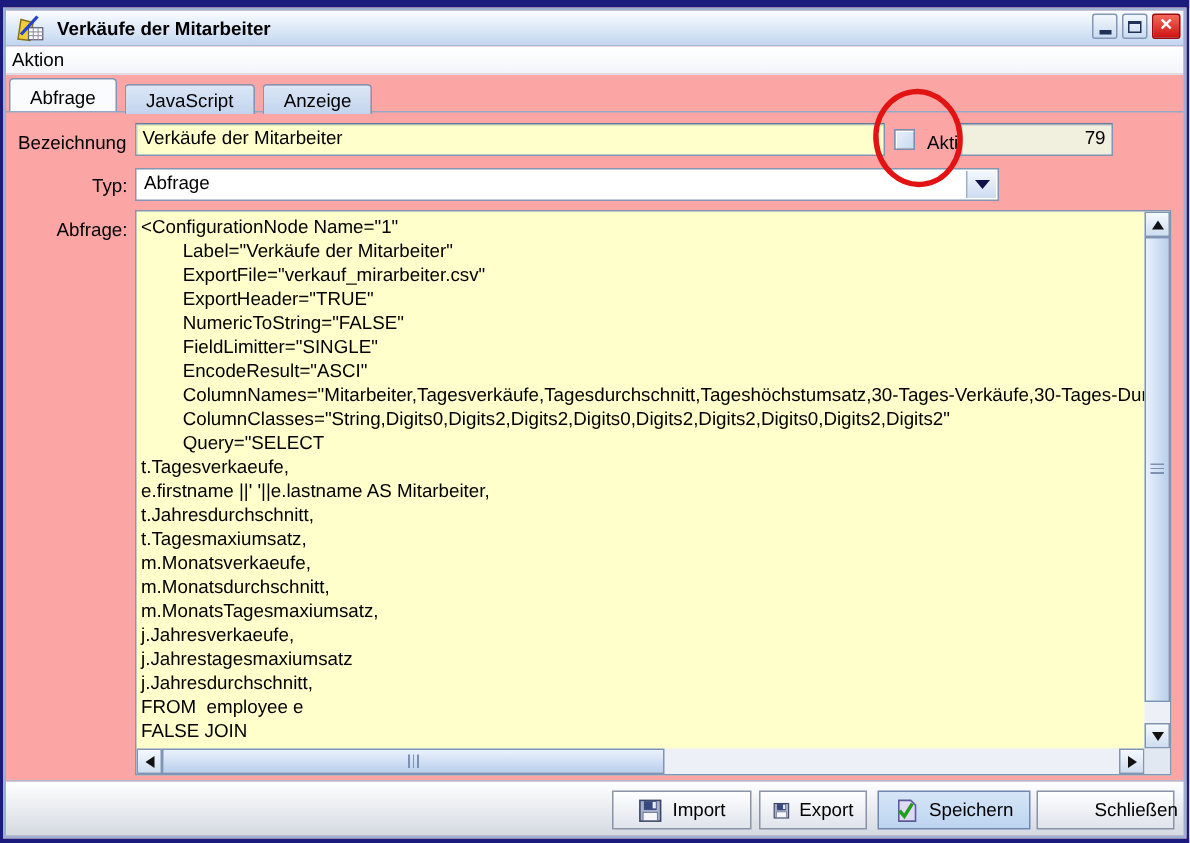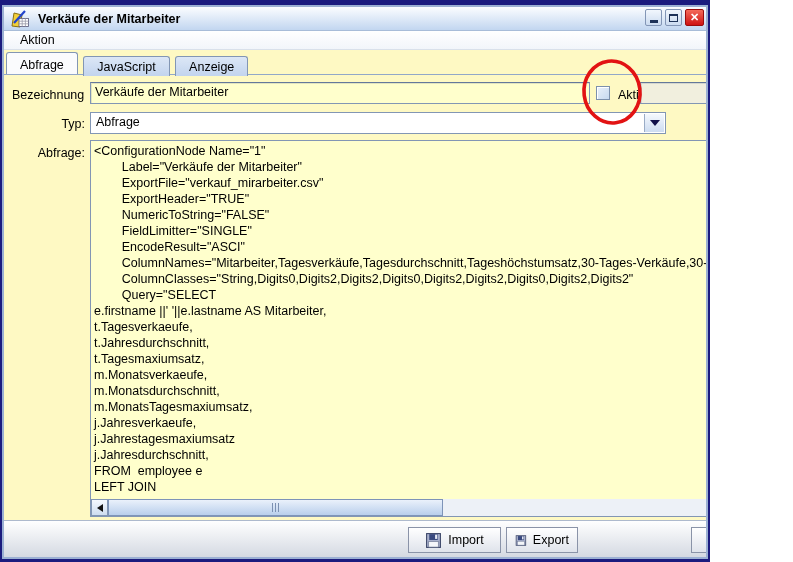--- a/index.html
+++ b/index.html
@@ -5,8 +5,8 @@
   html,body{margin:0;padding:0;background:#fff;}
   *{box-sizing:border-box;}
   .window{
-    position:relative;width:710px;height:562px;overflow:hidden;
-    background:#fef9c3;
+    position:relative;width:793px;height:562px;overflow:hidden;
+    background:#fca5a5;
     font-family:"Liberation Sans",sans-serif;font-size:12.5px;color:#000;
   }
   

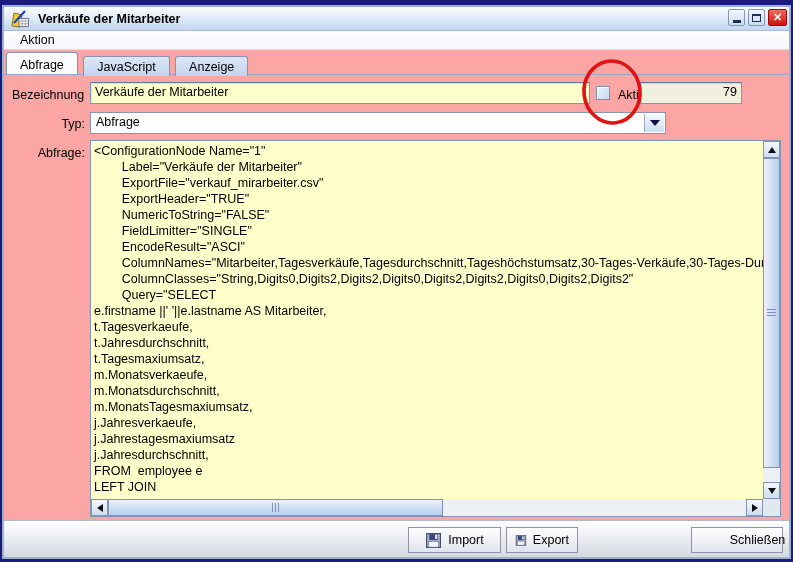--- a/index.html
+++ b/index.html
@@ -34,7 +34,7 @@
   
   .menubar{position:absolute;left:4px;top:31px;right:4px;height:19px;
     background:linear-gradient(#FFFFFF,#F2F5FA);border-bottom:1px solid #D9E0EA;}
-  .menu-item{display:inline-block;padding:2px 16px;font-size:12.5px;}
+  .menu-item{display:inline-block;padding:2px 4px;font-size:12.5px;}
   
   .tabrow{position:absolute;left:6px;top:52px;height:22px;z-index:5;}
   .tab{position:relative;display:inline-block;padding:3px 13px 2px 13px;margin-right:2px;

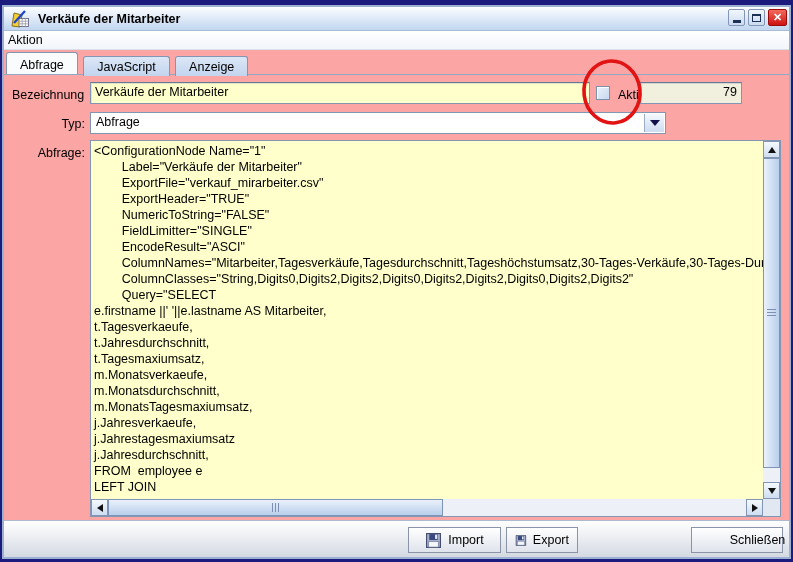--- a/index.html
+++ b/index.html
@@ -159,8 +159,8 @@
       <div class="ta-line">        ColumnNames="Mitarbeiter,Tagesverkäufe,Tagesdurchschnitt,Tageshöchstumsatz,30-Tages-Verkäufe,30-Tages-Dur</div>
       <div class="ta-line">        ColumnClasses="String,Digits0,Digits2,Digits2,Digits0,Digits2,Digits2,Digits0,Digits2,Digits2"</div>
       <div class="ta-line">        Query="SELECT</div>
+      <div class="ta-line">t.Tagesverkaeufe,</div>
       <div class="ta-line">e.firstname ||' '||e.lastname AS Mitarbeiter,</div>
-      <div class="ta-line">t.Tagesverkaeufe,</div>
       <div class="ta-line">t.Jahresdurchschnitt,</div>
       <div class="ta-line">t.Tagesmaxiumsatz,</div>
       <div class="ta-line">m.Monatsverkaeufe,</div>

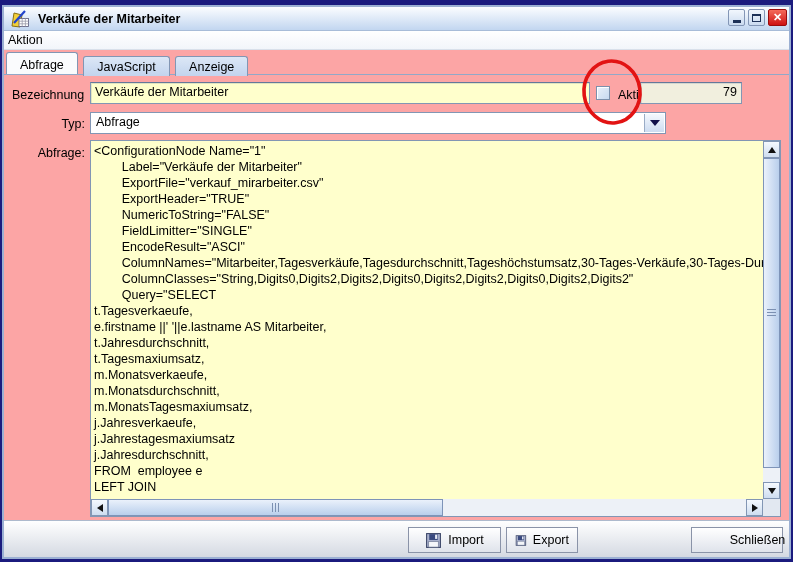--- a/index.html
+++ b/index.html
@@ -170,7 +170,7 @@
       <div class="ta-line">j.Jahrestagesmaxiumsatz</div>
       <div class="ta-line">j.Jahresdurchschnitt,</div>
       <div class="ta-line">FROM  employee e</div>
-      <div class="ta-line">LEFT JOIN</div>
+      <div class="ta-line">FALSE JOIN</div>
     </div>
     <div class="vsb">
       <div class="sb-btn" style="top:0;left:0;">

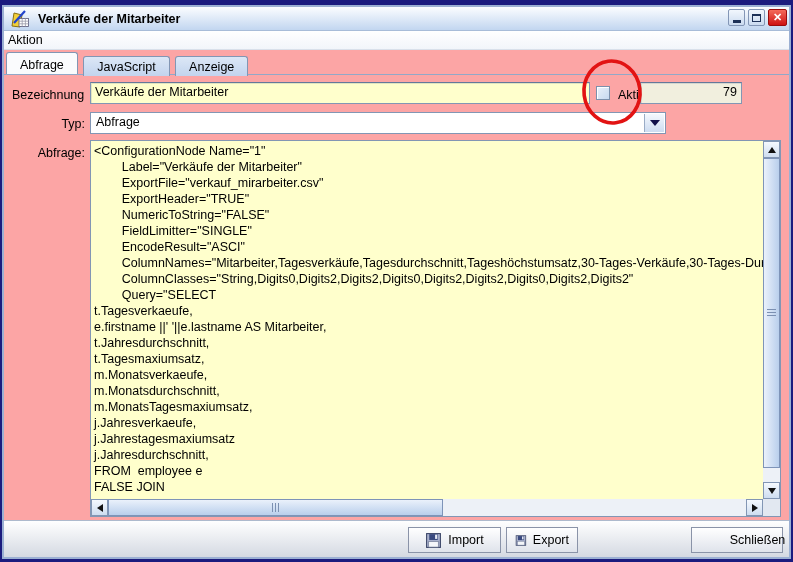--- a/index.html
+++ b/index.html
@@ -219,6 +219,13 @@
     <span>Export</span>
   </button>
 
+  <button class="jbtn primary" style="left:585px;width:102px;">
+    <svg width="17" height="17" viewBox="0 0 16 16">
+      <path d="M3 1.5 L10.5 1.5 L13.5 4.5 L13.5 14.5 L3 14.5 Z" fill="#DFDAF4" stroke="#5A5A9A"></path>
+      <path d="M3.5 8 L6.5 11.5 L11.5 3.5" stroke="#1F9E1F" stroke-width="2.2" fill="none"></path>
+    </svg>
+    <span>Speichern</span>
+  </button>
 
   <button class="jbtn" style="left:691px;width:92px;padding-left:43px;">
     <svg width="17" height="17" viewBox="0 0 16 16">

